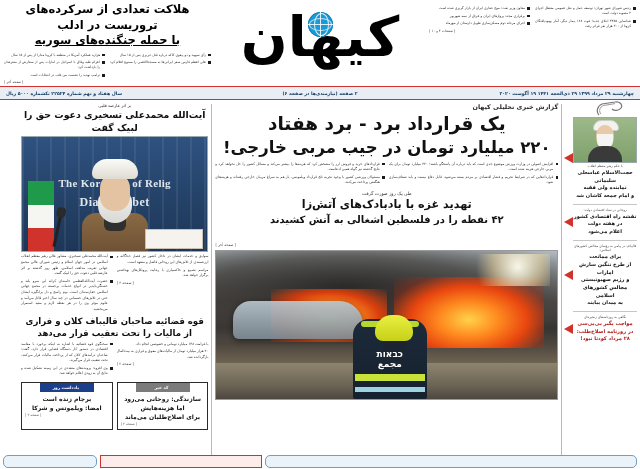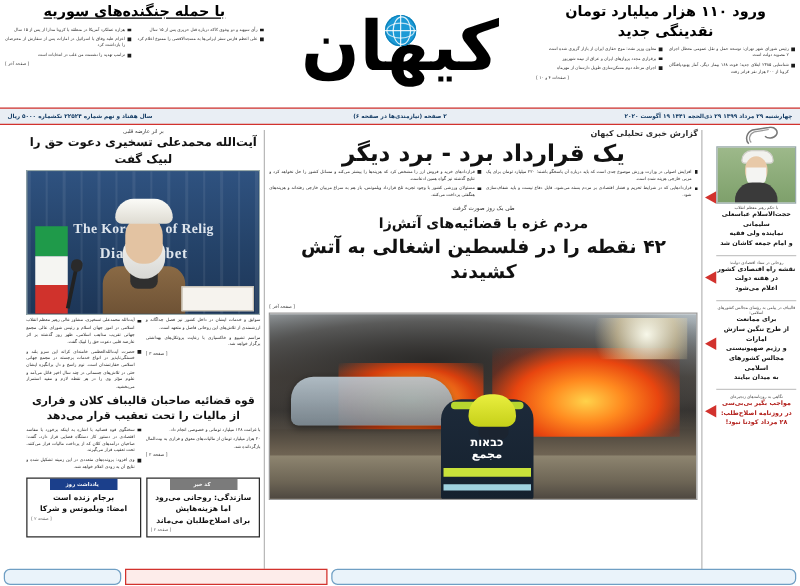--- a/index.html
+++ b/index.html
@@ -362,6 +362,7 @@
 
     <div class="mast-col mast-left">
       <div class="mast-head-title">
+        <span>هلاکت تعدادی از سرکرده‌های تروریست در ادلب</span>
         <span class="l2">با حمله جنگنده‌های سوریه</span>
       </div>
       <div class="mast-bullets">

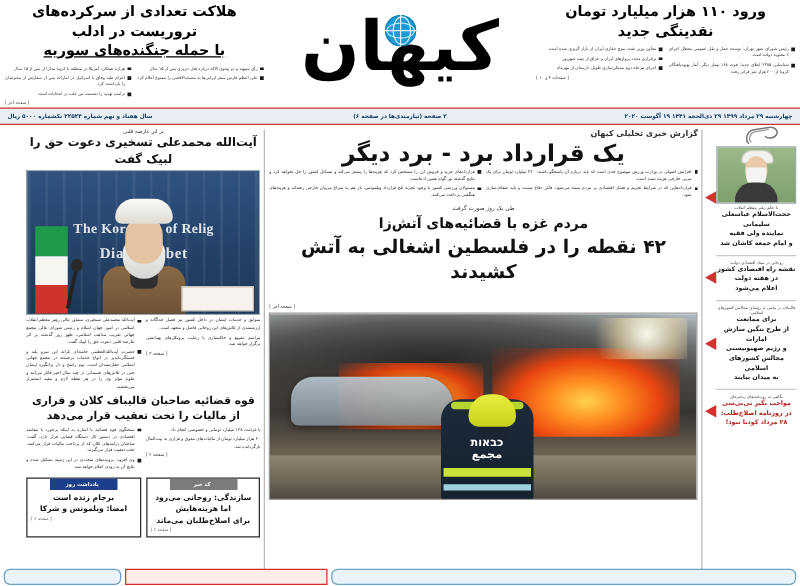--- a/index.html
+++ b/index.html
@@ -334,7 +334,6 @@
 
     <div class="mast-col mast-right">
       <div class="mast-head-title">
-        <span>ورود ۱۱۰ هزار میلیارد تومان نقدینگی جدید</span>
       </div>
       <div class="mast-bullets">
         <div class="bcol">

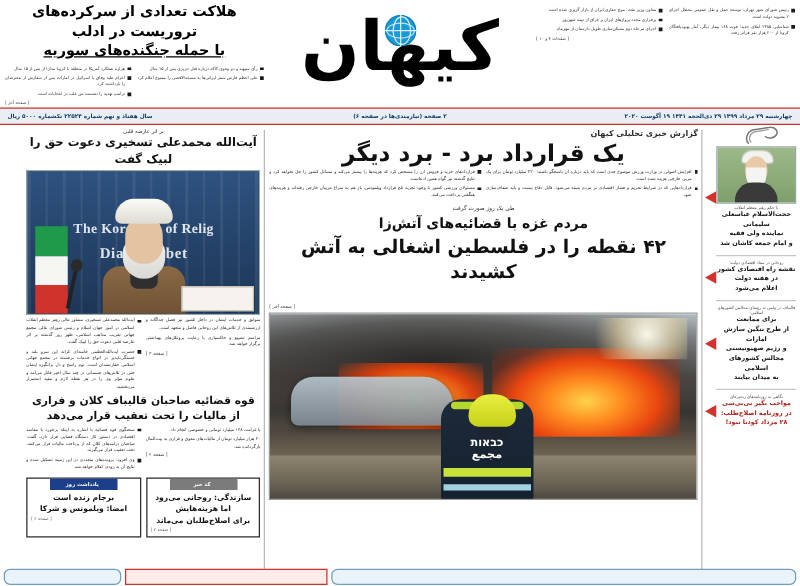--- a/index.html
+++ b/index.html
@@ -461,7 +461,7 @@
     <div class="col-center">
 
       <div class="center-kicker">گزارش خبری تحلیلی کیهان</div>
-      <div class="center-h1">یک قرارداد برد - برد دیگر</div>
+      <div class="center-h1">یک قرارداد برد - برد هفتاد</div>
 
       <div class="center-cols">
         <div class="ccol microtext">

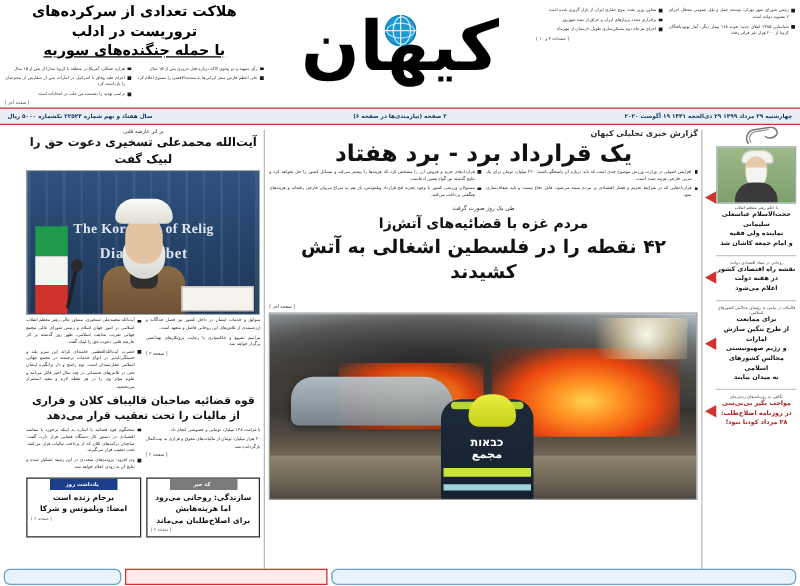--- a/index.html
+++ b/index.html
@@ -462,6 +462,7 @@
 
       <div class="center-kicker">گزارش خبری تحلیلی کیهان</div>
       <div class="center-h1">یک قرارداد برد - برد هفتاد</div>
+      <div class="center-h2">۲۲۰ میلیارد تومان در جیب مربی خارجی!</div>
 
       <div class="center-cols">
         <div class="ccol microtext">

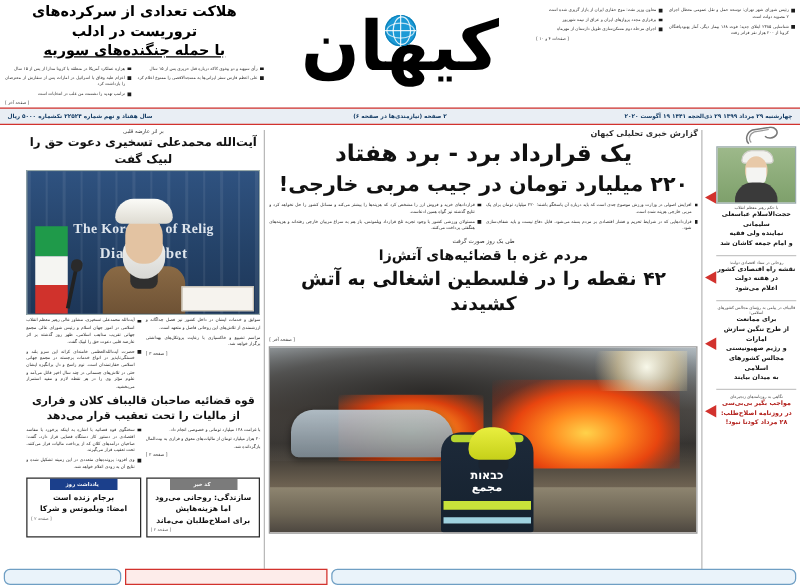--- a/index.html
+++ b/index.html
@@ -476,7 +476,7 @@
       </div>
 
       <div class="gaza-kicker">طی یک روز صورت گرفت</div>
-      <div class="gaza-h1">مردم غزه با قضائیه‌های آتش‌زا</div>
+      <div class="gaza-h1">تهدید غزه با بادبادک‌های آتش‌زا</div>
       <div class="gaza-h2">۴۲ نقطه را در فلسطین اشغالی به آتش کشیدند</div>
       <div class="pageref">[ صفحه آخر ]</div>
 

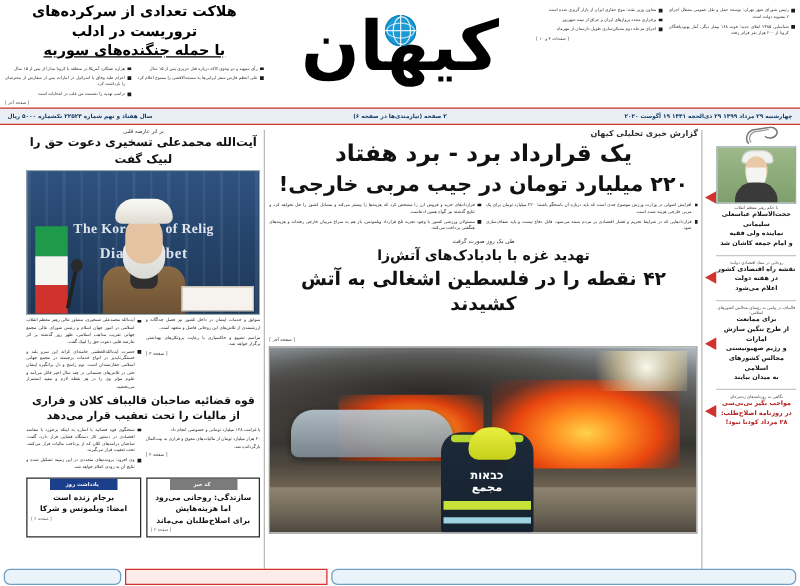--- a/index.html
+++ b/index.html
@@ -161,7 +161,7 @@
 
   .gaza-kicker{text-align:center;font-size:4.6px;color:#333;margin:3px 0 1px;}
   .gaza-h1{text-align:center;font-size:11.2px;font-weight:bold;line-height:1.35;color:#111;margin:0;}
-  .gaza-h2{text-align:center;font-size:15px;font-weight:bold;line-height:1.35;color:#111;margin:1px 0 16px;}
+  .gaza-h2{text-align:center;font-size:10px;font-weight:bold;line-height:1.35;color:#111;margin:1px 0 16px;}
   .pageref{font-size:3.6px;color:#444;text-align:left;margin-top:1px;}
 
   

